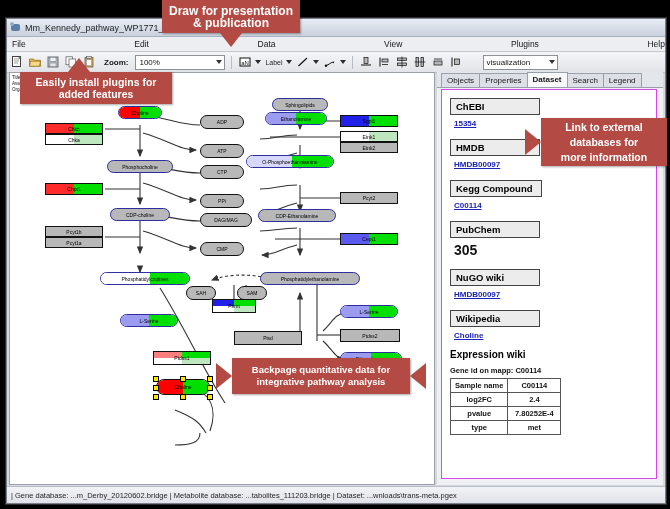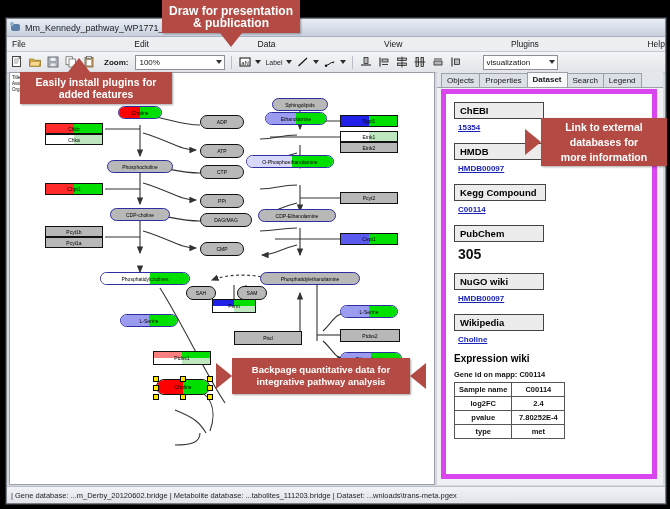--- a/index.html
+++ b/index.html
@@ -57,7 +57,7 @@
        background:#dcdfe5;color:#16181c;margin-right:-1px;}
   .tab.active{background:#f7f8fa;font-weight:bold;padding-bottom:3px;}
   .backpage{position:absolute;left:4px;top:17px;right:6px;bottom:6px;background:#fff;
-      border:5px solid #d946ef;overflow:hidden;padding:6px 8px;}
+      border:1px solid #d946ef;overflow:hidden;padding:6px 8px;}
   .bp-head{display:inline-block;border:1px solid #444;background:#ececec;
       font-size:9.5px;font-weight:bold;color:#000;padding:2px 8px 2px 5px;min-width:75px;}
   .bp-link{font-size:8px;color:#1a23b8;text-decoration:underline;margin:4px 0 9px 4px;display:block;font-weight:bold;}

